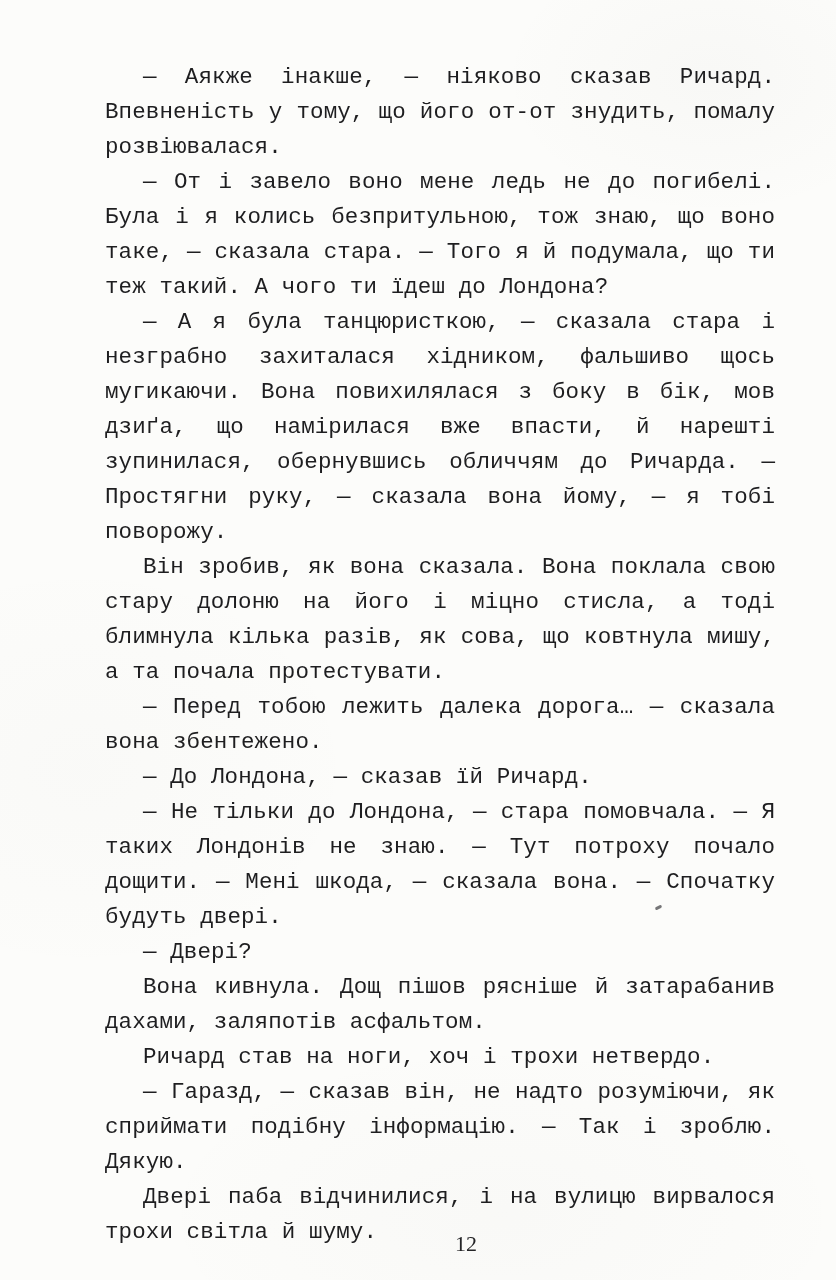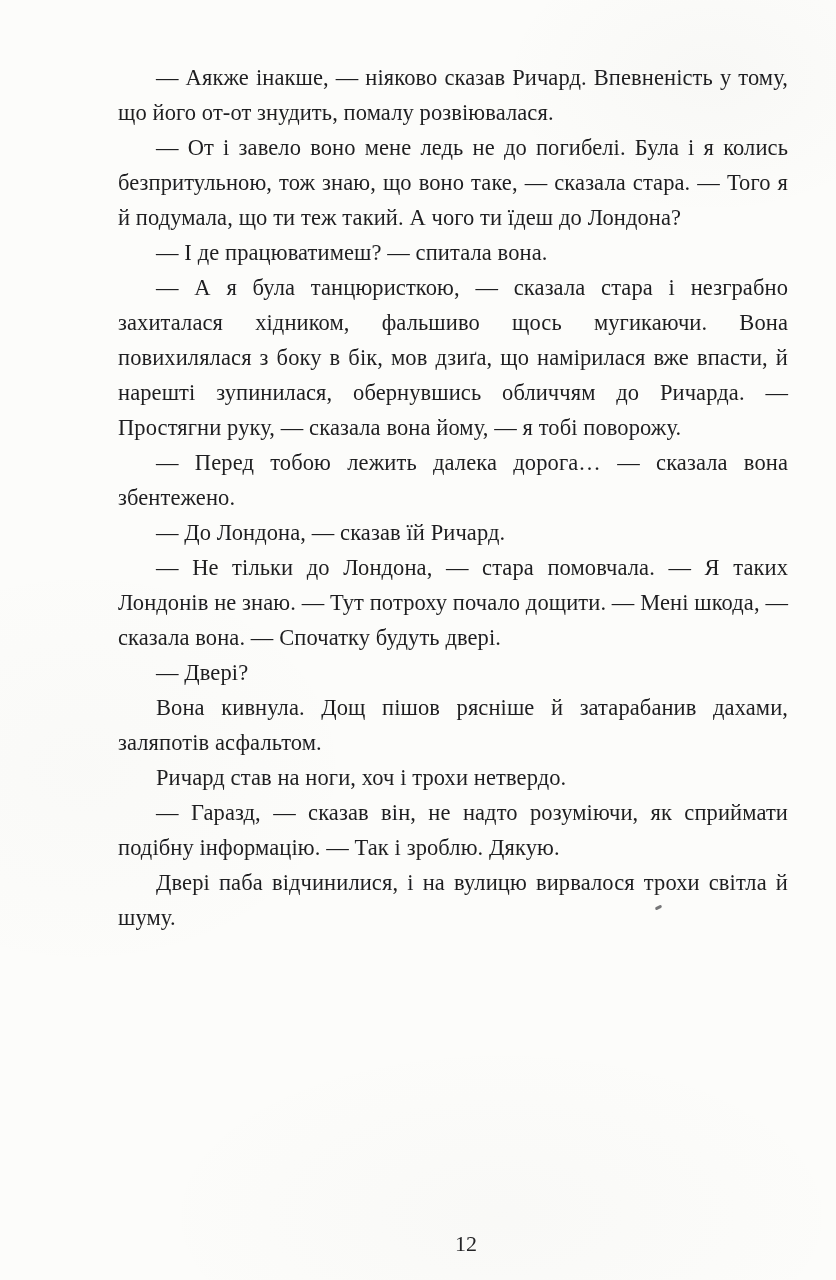--- a/index.html
+++ b/index.html
@@ -22,8 +22,9 @@
   .text-block {
     position: absolute;
     top: 60px;
-    left: 118px;
+    left: 105px;
     width: 670px;
+    font-family: Liberation Mono, monospace;
   }
   .text-block p {
     margin: 0;

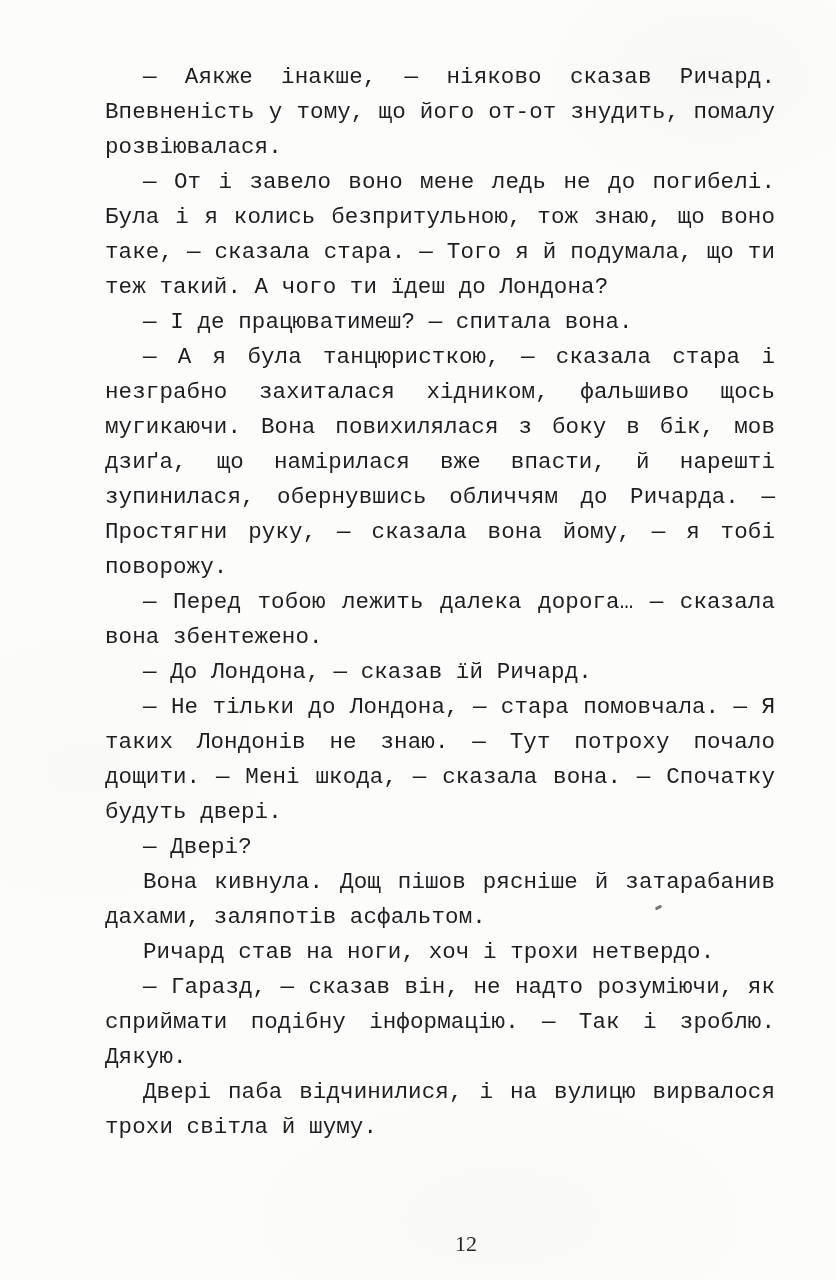--- a/index.html
+++ b/index.html
@@ -64,7 +64,6 @@
 <div class="text-block">
   <p>— Аякже інакше, — ніяково сказав Ричард. Впевненість у тому, що його от-от знудить, помалу розвіювалася.</p>
   <p>— От і завело воно мене ледь не до погибелі. Була і я колись безпритульною, тож знаю, що воно таке, — сказала стара. — Того я й подумала, що ти теж такий. А чого ти їдеш до Лондона?</p>
-  <p>— І де працюватимеш? — спитала вона.</p>
   <p>— А я була танцюристкою, — сказала стара і незграбно захиталася хідником, фальшиво щось мугикаючи. Вона повихилялася з боку в бік, мов дзиґа, що намірилася вже впасти, й нарешті зупинилася, обернувшись обличчям до Ричарда. — Простягни руку, — сказала вона йому, — я тобі поворожу.</p>
   <p>— Перед тобою лежить далека дорога… — сказала вона збентежено.</p>
   <p>— До Лондона, — сказав їй Ричард.</p>

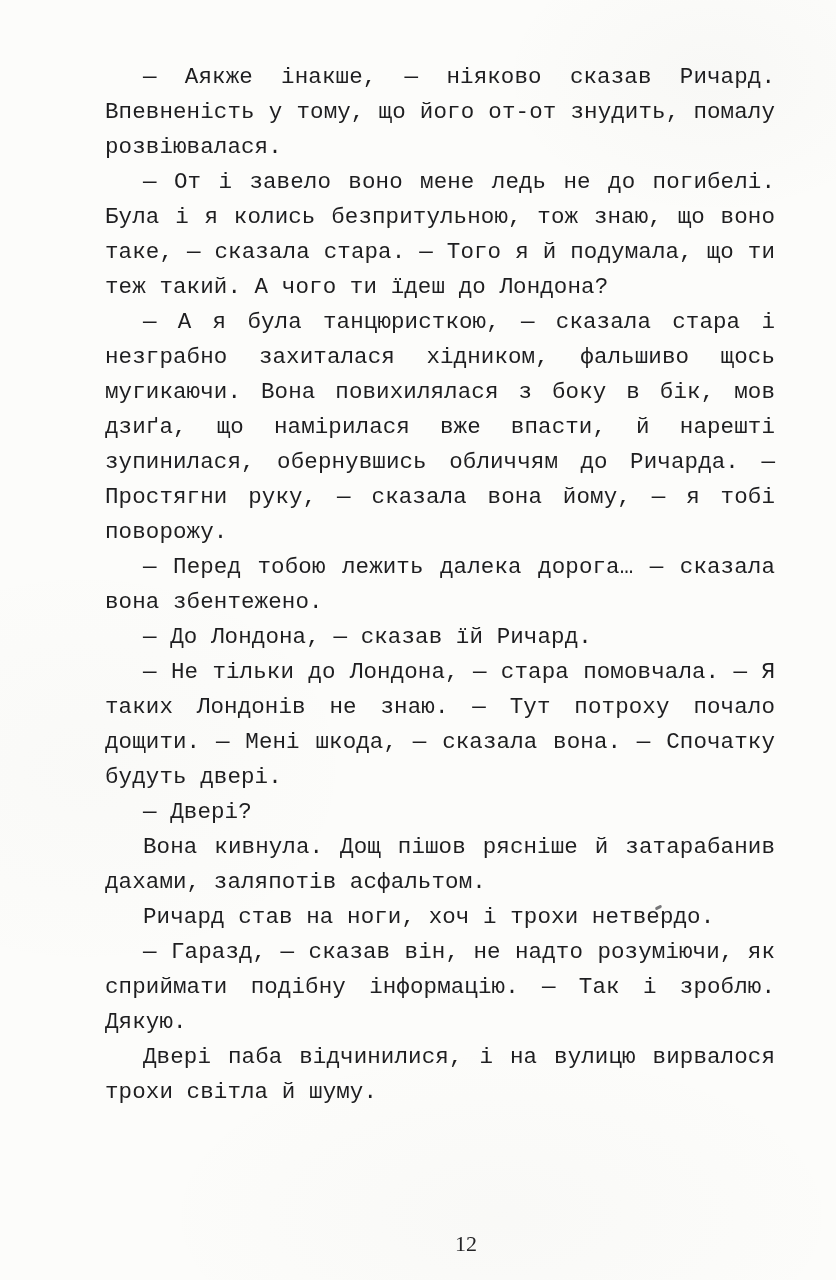--- a/index.html
+++ b/index.html
@@ -65,6 +65,7 @@
   <p>— Аякже інакше, — ніяково сказав Ричард. Впевненість у тому, що його от-от знудить, помалу розвіювалася.</p>
   <p>— От і завело воно мене ледь не до погибелі. Була і я колись безпритульною, тож знаю, що воно таке, — сказала стара. — Того я й подумала, що ти теж такий. А чого ти їдеш до Лондона?</p>
   <p>— А я була танцюристкою, — сказала стара і незграбно захиталася хідником, фальшиво щось мугикаючи. Вона повихилялася з боку в бік, мов дзиґа, що намірилася вже впасти, й нарешті зупинилася, обернувшись обличчям до Ричарда. — Простягни руку, — сказала вона йому, — я тобі поворожу.</p>
+  <p>Він зробив, як вона сказала. Вона поклала свою стару долоню на його і міцно стисла, а тоді блимнула кілька разів, як сова, що ковтнула мишу, а та почала протестувати.</p>
   <p>— Перед тобою лежить далека дорога… — сказала вона збентежено.</p>
   <p>— До Лондона, — сказав їй Ричард.</p>
   <p>— Не тільки до Лондона, — стара помовчала. — Я таких Лондонів не знаю. — Тут потроху почало дощити. — Мені шкода, — сказала вона. — Спочатку будуть двері.</p>

